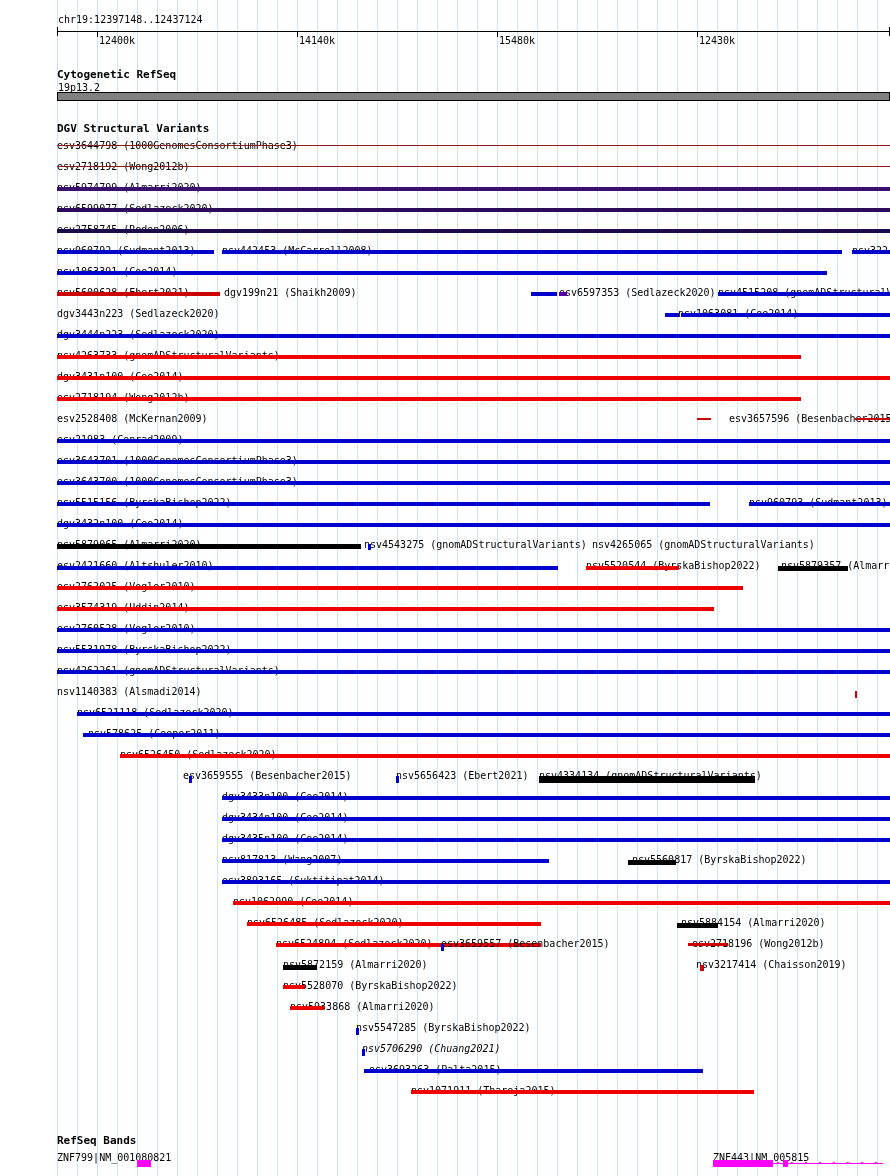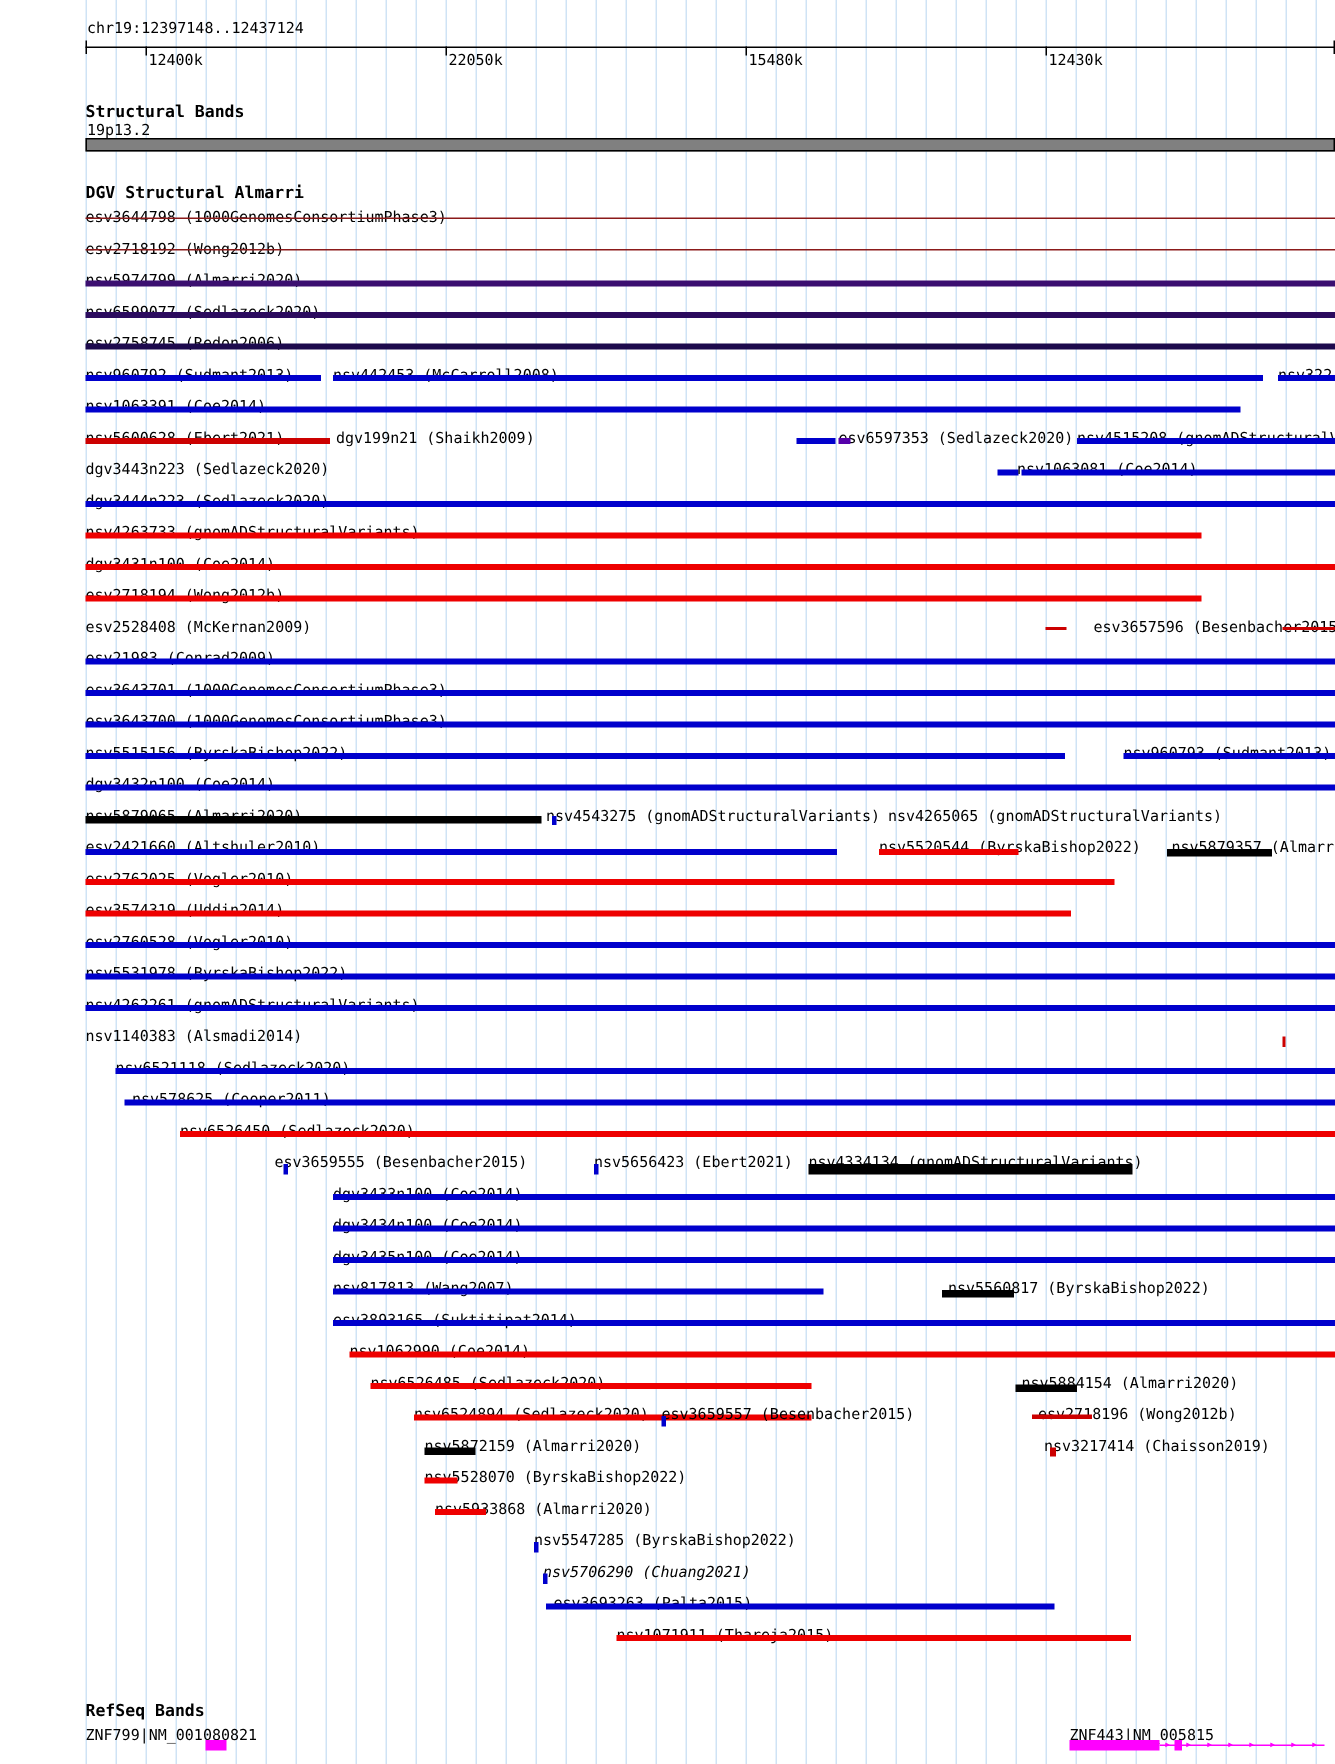--- a/index.html
+++ b/index.html
@@ -87,7 +87,7 @@
   <div class="tick" style="left:497px;top:31px;height:6px;"></div>
   <div class="tick" style="left:697px;top:31px;height:6px;"></div>
   <div class="ruler-label" style="left:99px;top:35px;">12400k</div>
-  <div class="ruler-label" style="left:299px;top:35px;">22050k</div>
+  <div class="ruler-label" style="left:299px;top:35px;">14140k</div>
   <div class="ruler-label" style="left:499px;top:35px;">15480k</div>
   <div class="ruler-label" style="left:699px;top:35px;text-align:right;">12430k</div>
 

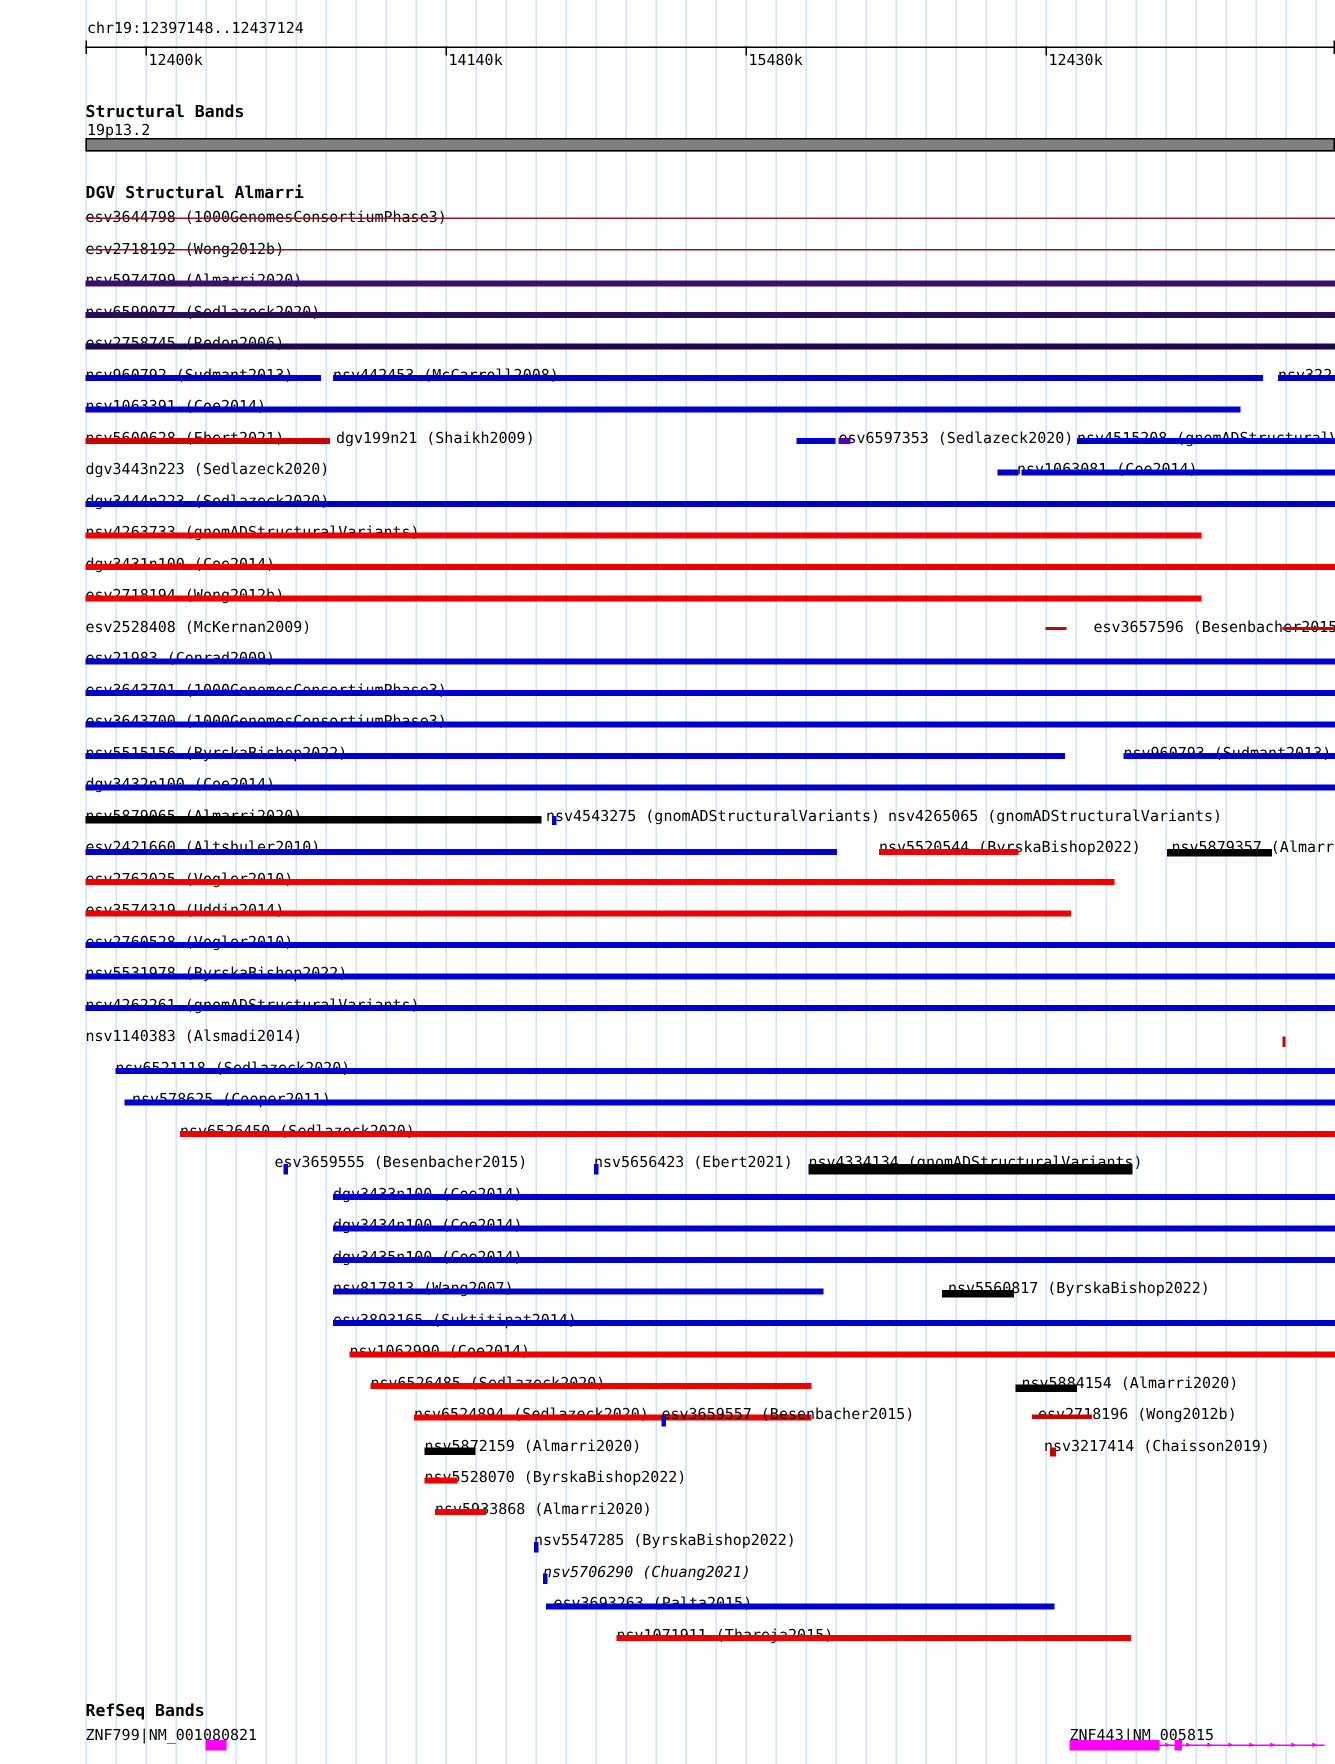--- a/index.html
+++ b/index.html
@@ -91,7 +91,7 @@
   <div class="ruler-label" style="left:499px;top:35px;">15480k</div>
   <div class="ruler-label" style="left:699px;top:35px;text-align:right;">12430k</div>
 
-  <div class="section-title" style="left:57px;top:68px;">Structural Bands</div>
+  <div class="section-title" style="left:57px;top:68px;">Cytogenetic RefSeq</div>
   <div class="small-label" style="left:58px;top:82px;">19p13.2</div>
   <div class="cyto-bar" style="left:57px;top:92px;width:833px;height:9px;"></div>
 

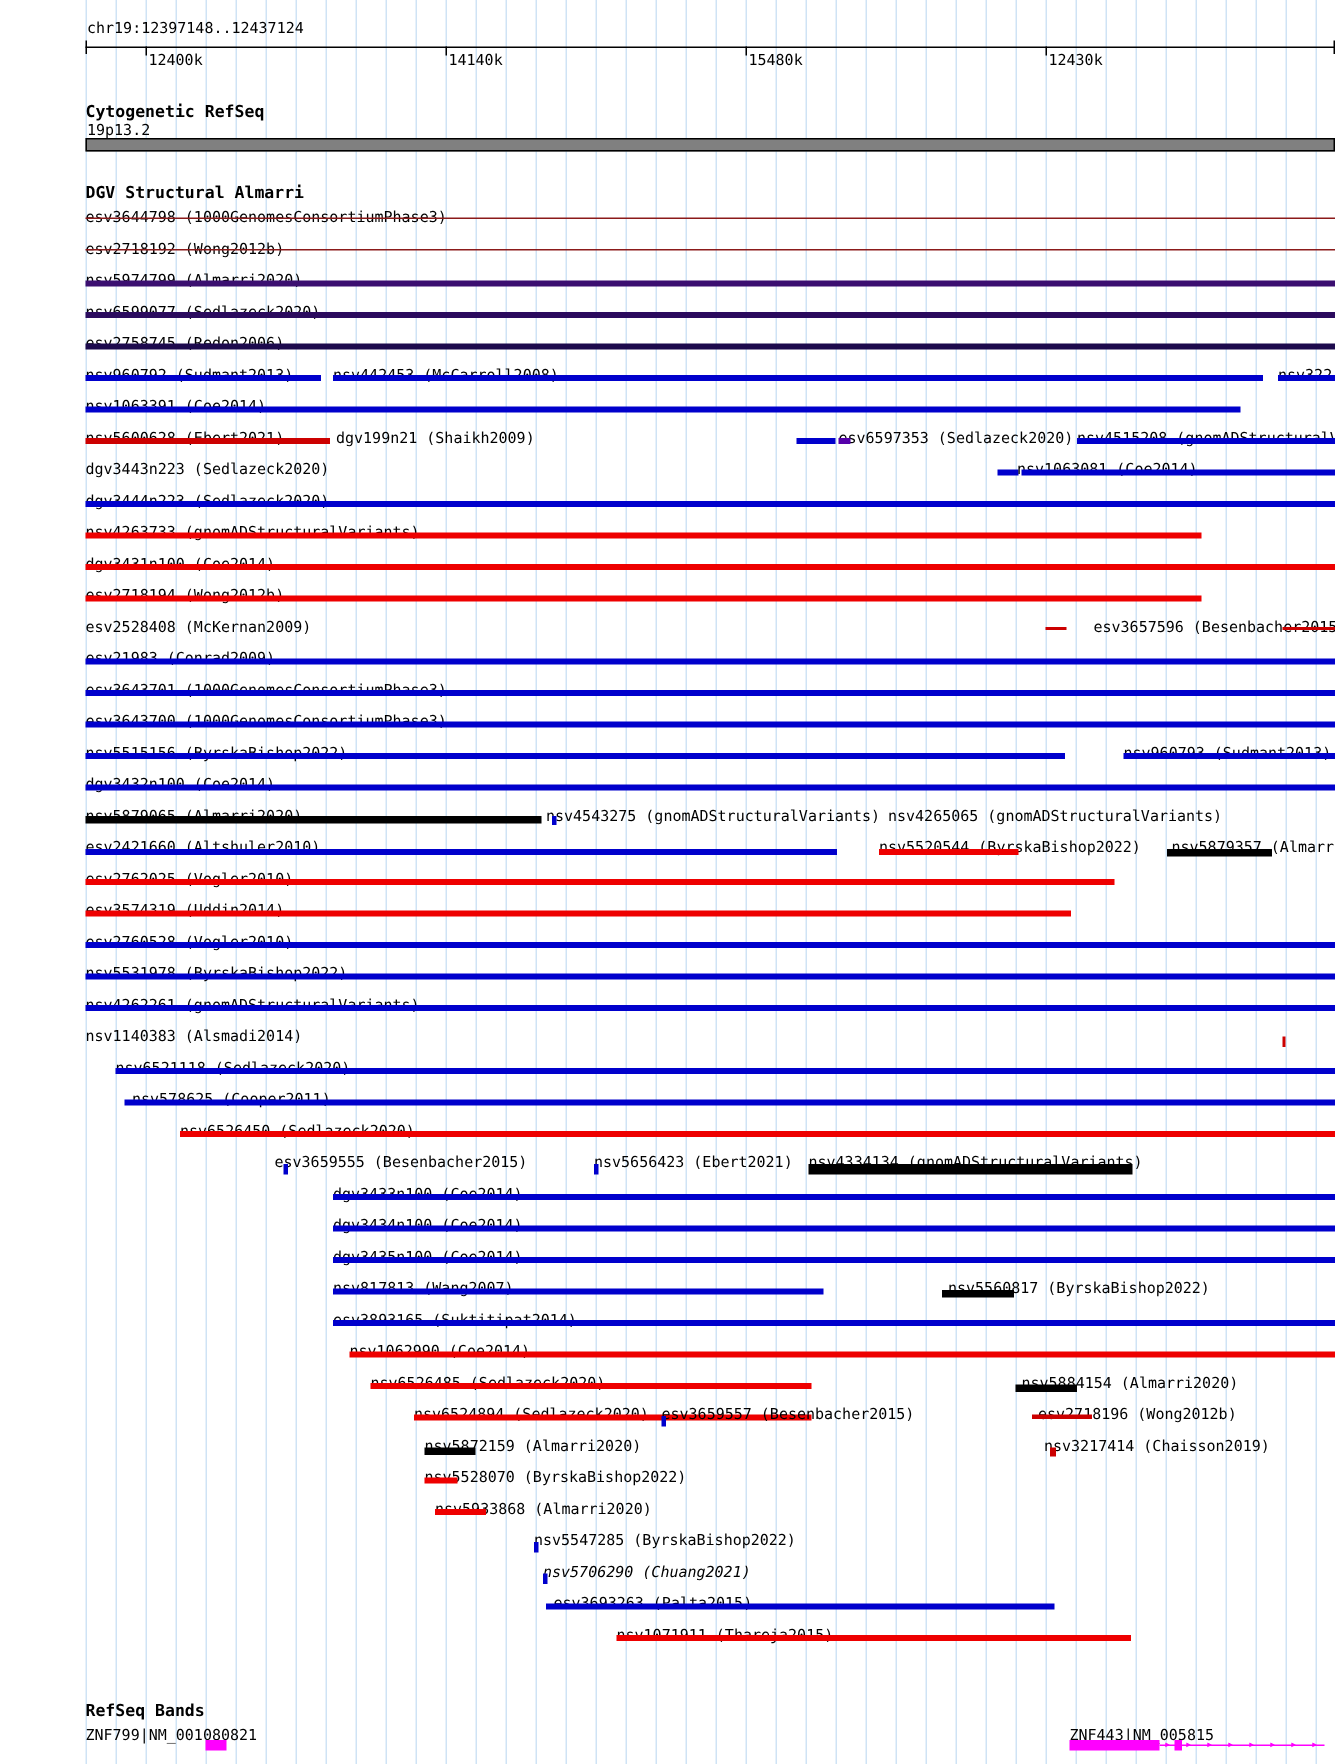--- a/index.html
+++ b/index.html
@@ -95,7 +95,7 @@
   <div class="small-label" style="left:58px;top:82px;">19p13.2</div>
   <div class="cyto-bar" style="left:57px;top:92px;width:833px;height:9px;"></div>
 
-  <div class="section-title" style="left:57px;top:122px;">DGV Structural Almarri</div>
+  <div class="section-title" style="left:57px;top:122px;">DGV Structural Variants</div>
 
   <div id="tracks">
       <div class="track-label" style="left: 57px; top: 140px;">esv3644798 (1000GenomesConsortiumPhase3)</div>

